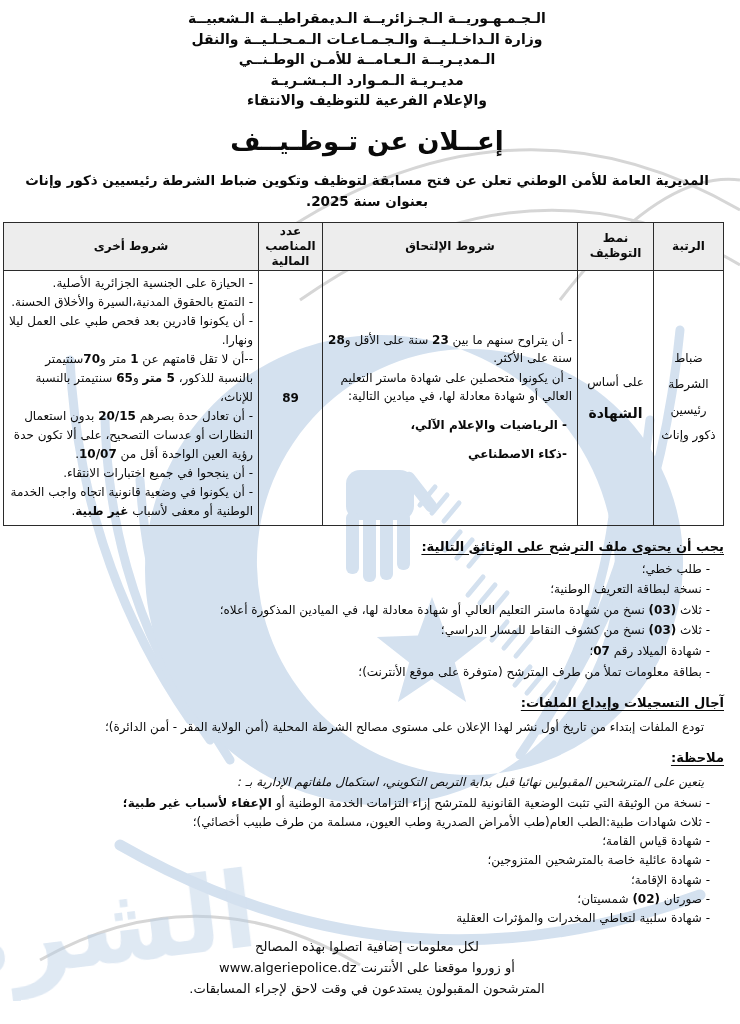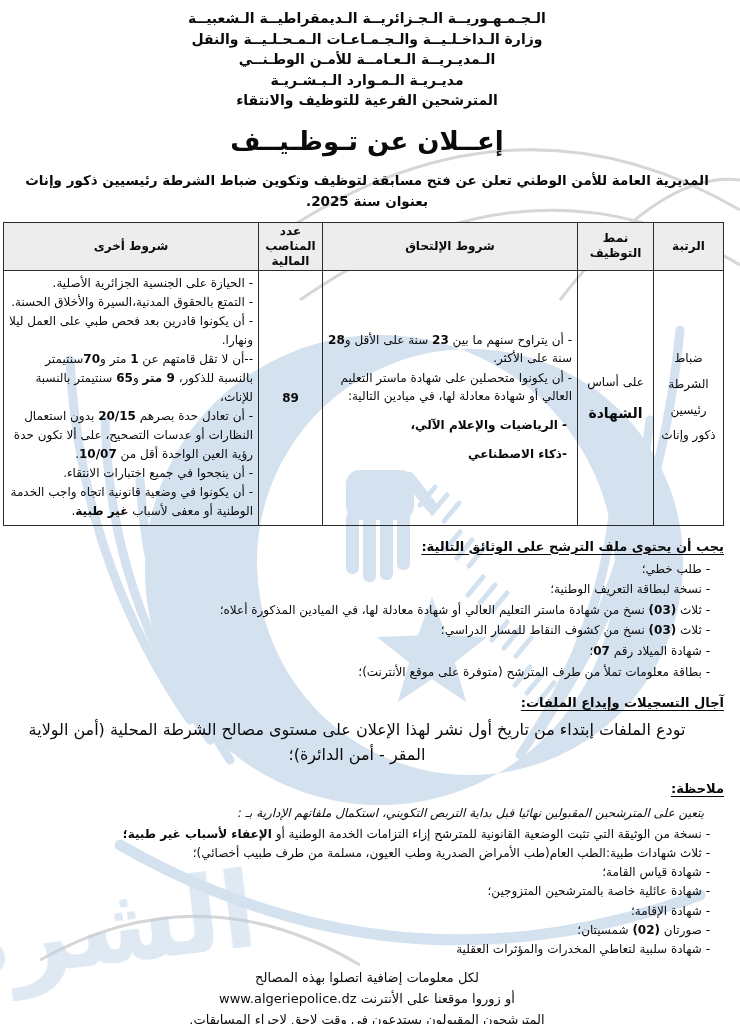--- a/index.html
+++ b/index.html
@@ -118,7 +118,7 @@
       <div>وزارة الـداخـلـيــة والـجـمـاعـات الـمـحـلـيــة والنقل</div>
       <div>الـمديـريــة الـعـامــة للأمـن الوطـنــي</div>
       <div>مديـريـة الـمـوارد الـبـشـريـة</div>
-      <div>المترشحين الفرعية للتوظيف والانتقاء</div>
+      <div>والإعلام الفرعية للتوظيف والانتقاء</div>
     </div>
 
     <div class="title">إعــلان عن تـوظـيــف</div>

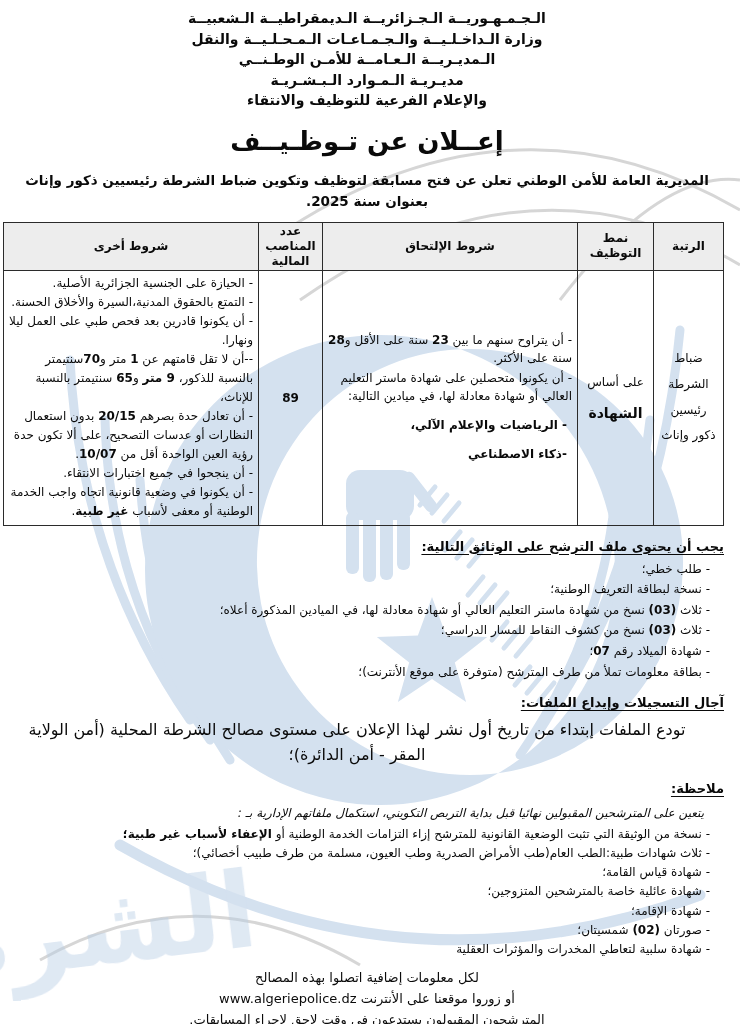--- a/index.html
+++ b/index.html
@@ -163,7 +163,7 @@
             <p><span>- الحيازة على الجنسية الجزائرية الأصلية.</span></p>
             <p><span>- التمتع بالحقوق المدنية،السيرة والأخلاق الحسنة.</span></p>
             <p><span>- أن يكونوا قادرين بعد فحص طبي على العمل ليلا ونهارا.</span></p>
-            <p><span>--أن لا تقل قامتهم عن </span><b>1</b><span> متر و</span><b>70</b><span>سنتيمتر بالنسبة للذكور، </span><b>9 متر</b><span> و</span><b>65</b><span> سنتيمتر بالنسبة للإناث،</span></p>
+            <p><span>--أن لا تقل قامتهم عن </span><b>1</b><span> متر و</span><b>70</b><span>سنتيمتر بالنسبة للذكور، </span><b>5 متر</b><span> و</span><b>65</b><span> سنتيمتر بالنسبة للإناث،</span></p>
             <p><span>- أن تعادل حدة بصرهم </span><b>20/15</b><span> بدون استعمال النظارات أو عدسات التصحيح، على ألا تكون حدة رؤية العين الواحدة أقل من </span><b>10/07</b><span>.</span></p>
             <p><span>- أن ينجحوا في جميع اختبارات الانتقاء.</span></p>
             <p><span>- أن يكونوا في وضعية قانونية اتجاه واجب الخدمة الوطنية أو معفى لأسباب </span><b>غير طبية</b><span>.</span></p>

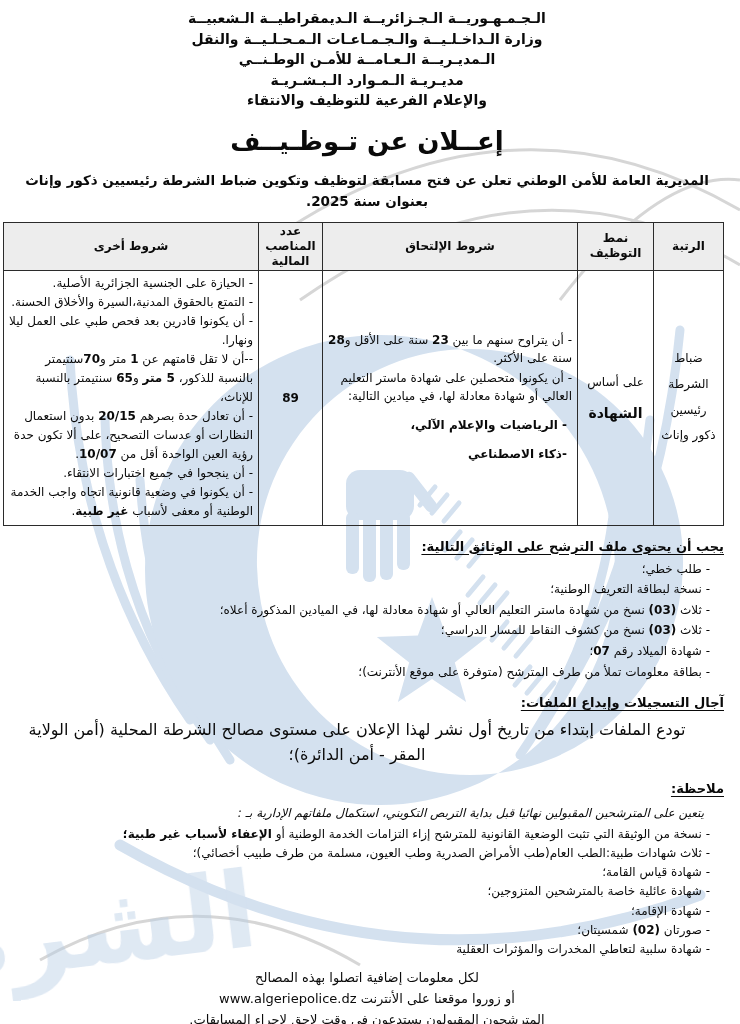--- a/index.html
+++ b/index.html
@@ -50,7 +50,7 @@
   }
   .doc-list { margin-top:5px; }
   .doc-list .li { padding-right:14px; font-size:12px; line-height:1.72; }
-  .deadline-body { padding-right:20px; margin-top:8px; font-size:16px; line-height:1.55;text-align:center; }
+  .deadline-body { padding-right:20px; margin-top:8px; font-size:12px; line-height:1.55; }
   .note-intro { padding-right:20px; margin-top:8px; font-size:12px; line-height:1.5;font-style:italic; }
   .note-list { margin-top:3px; }
   .note-list .li { padding-right:14px; font-size:12px; line-height:1.6; }

